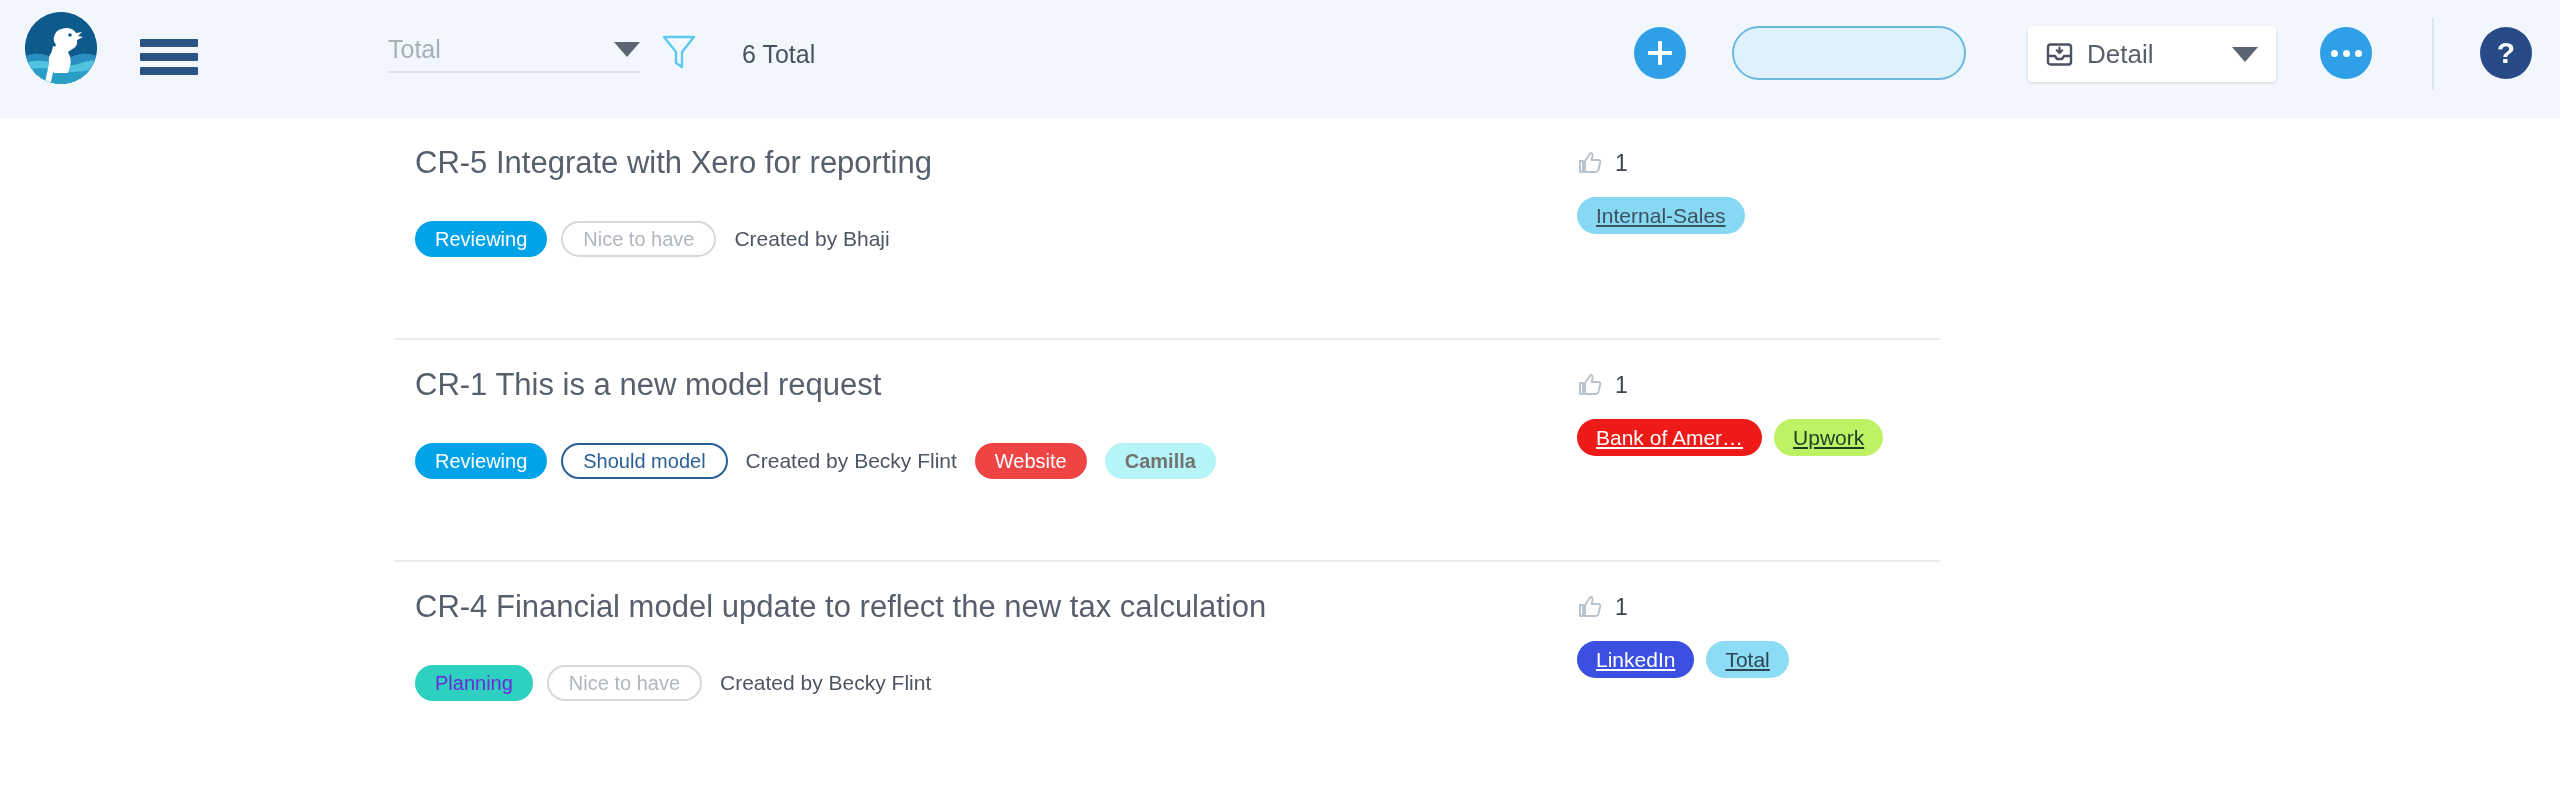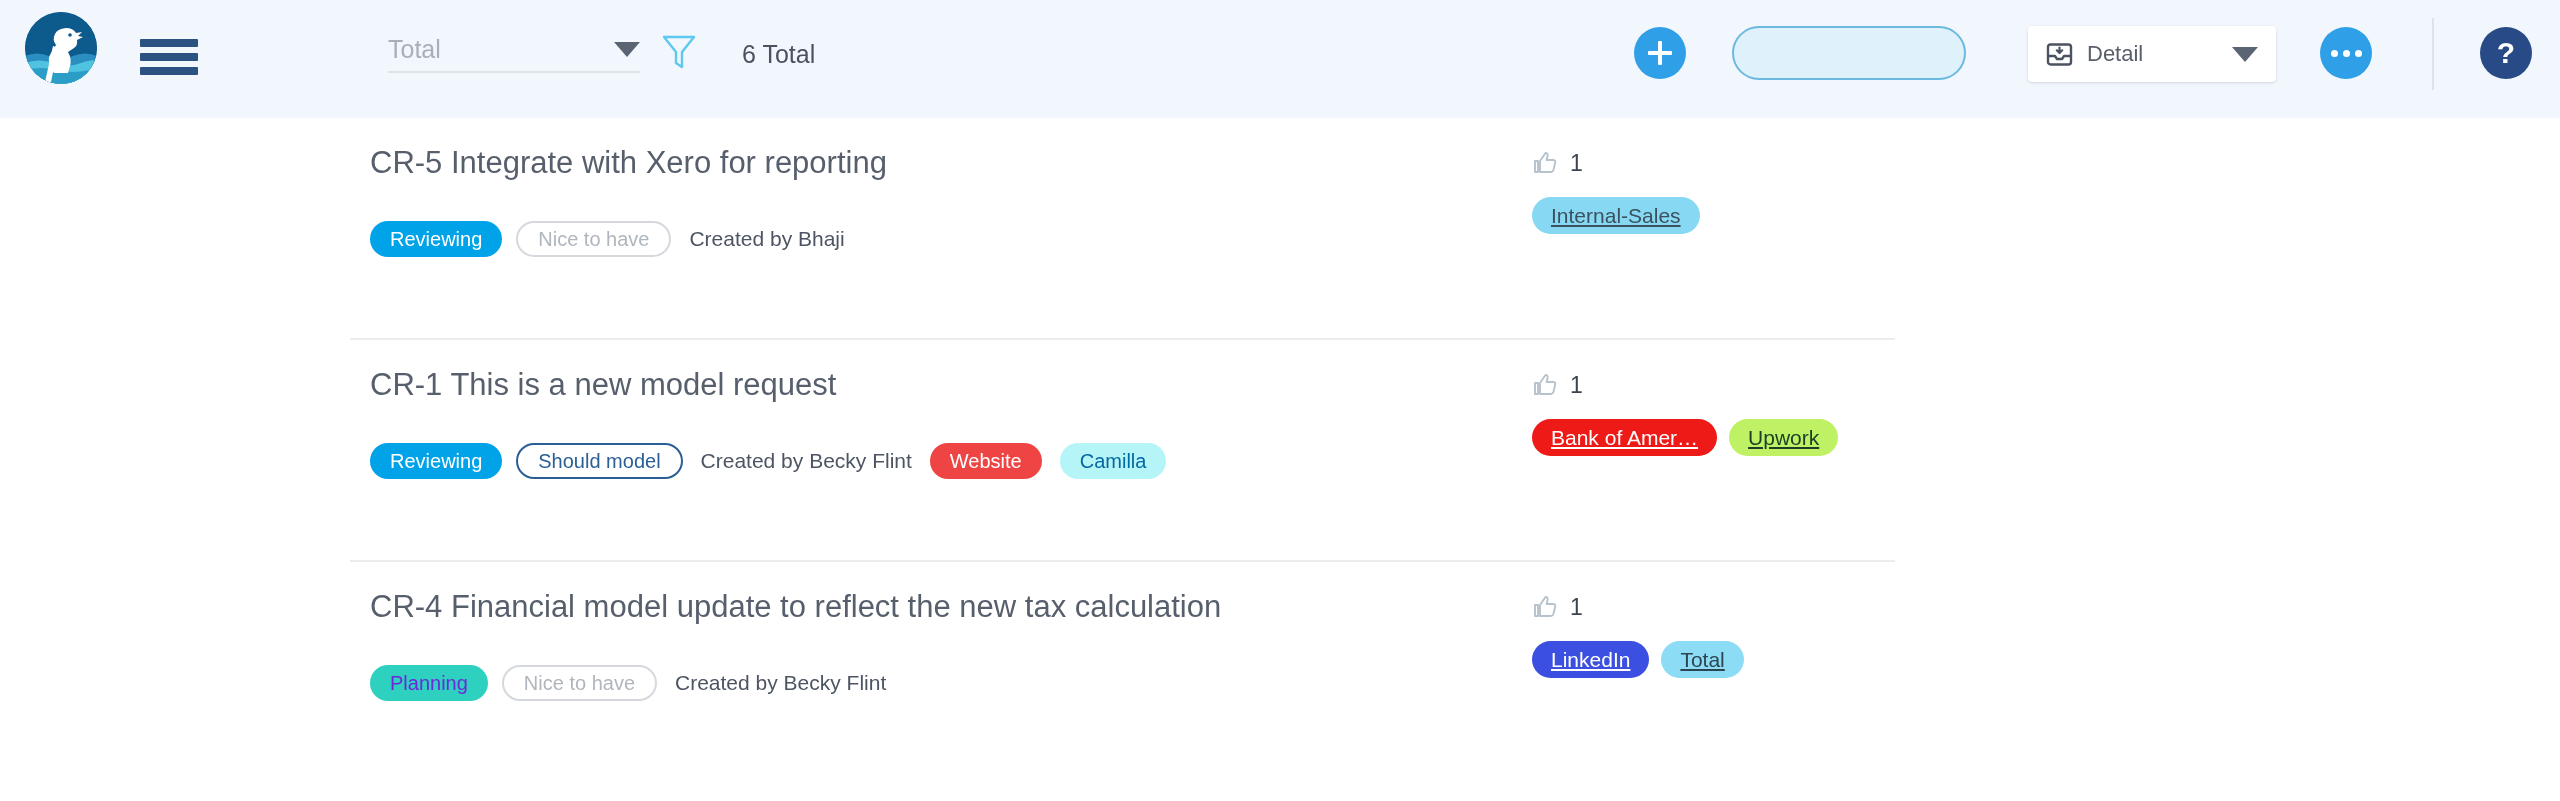--- a/index.html
+++ b/index.html
@@ -163,7 +163,7 @@
   #detail-icon { width: 27px; height: 27px; flex: none; }
   #detail-label {
     flex: 1;
-    font-size: 22px;
+    font-size: 26px;
     color: #585f6b;
     margin-left: 14px;
   }

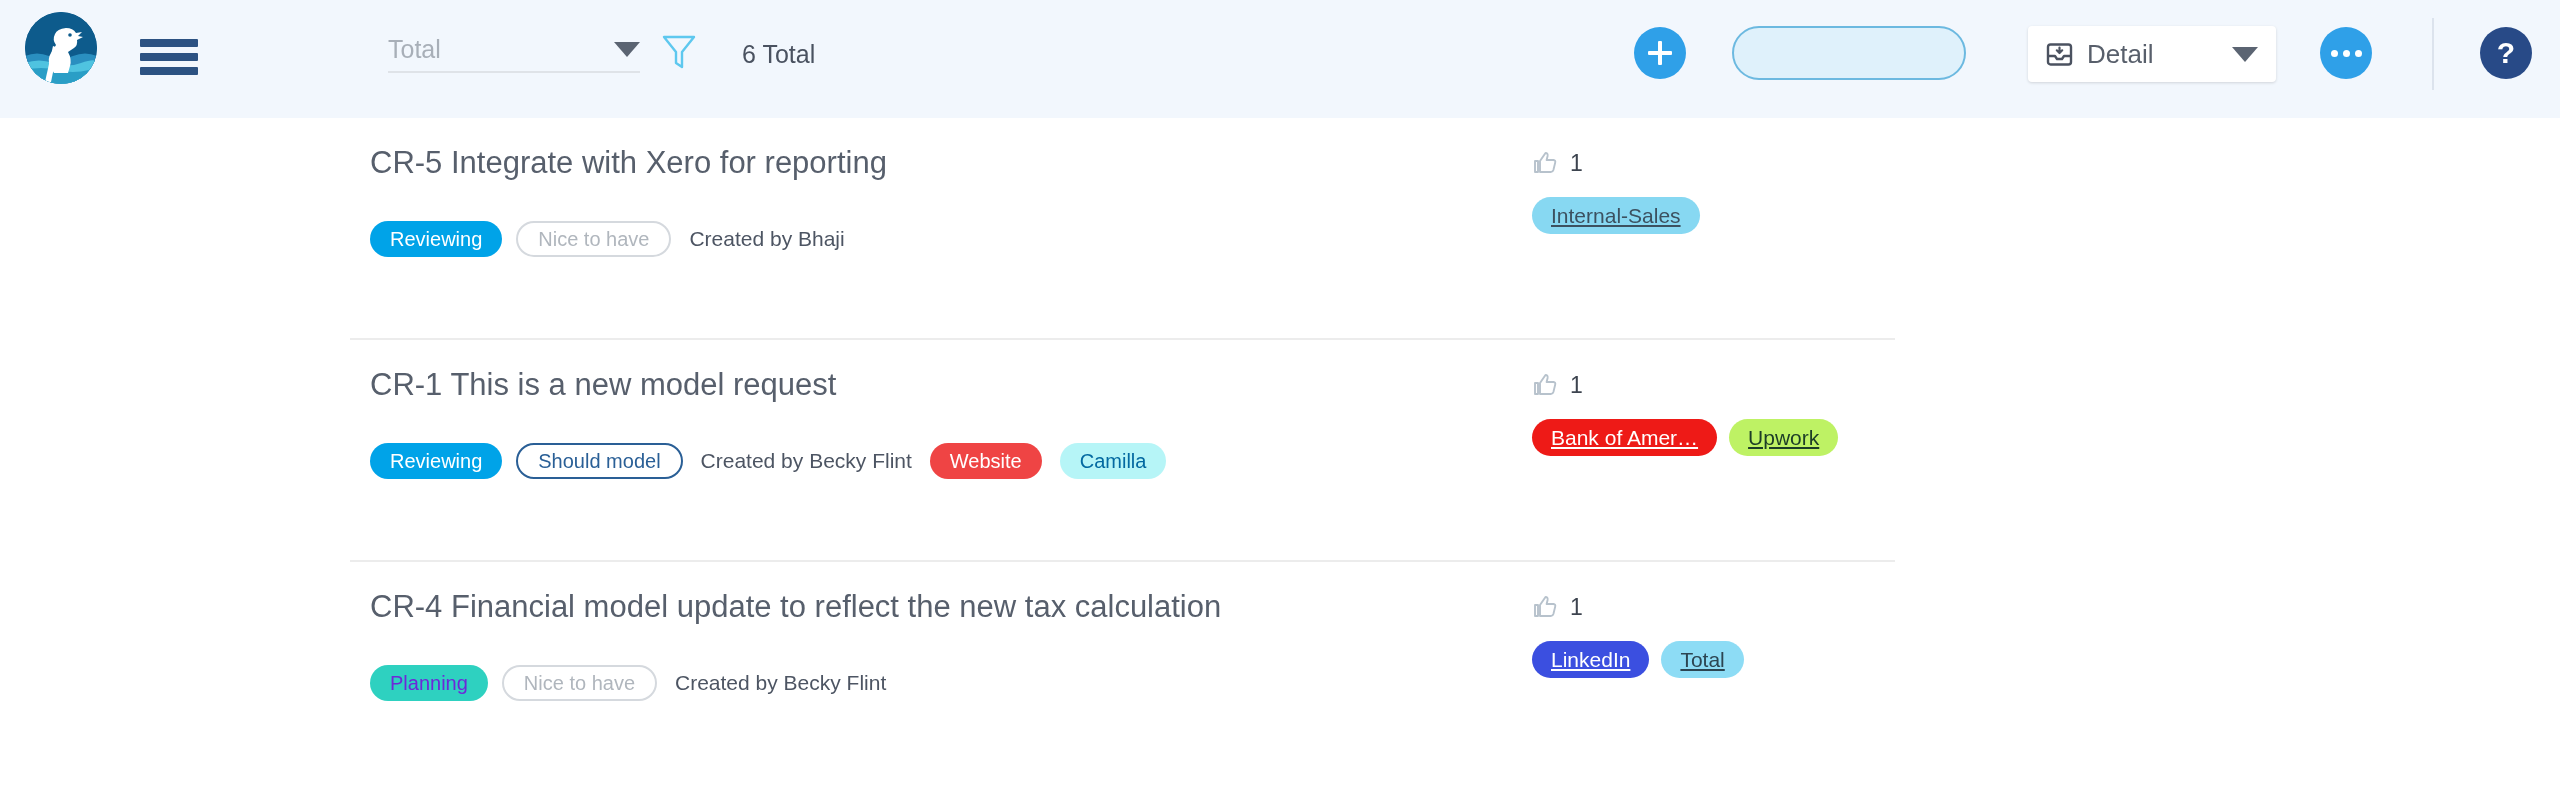--- a/index.html
+++ b/index.html
@@ -223,6 +223,7 @@
     position: relative;
     width: 2560px;
     background: #ffffff;
+    padding-left: 45px;
   }
   .request-row {
     position: relative;

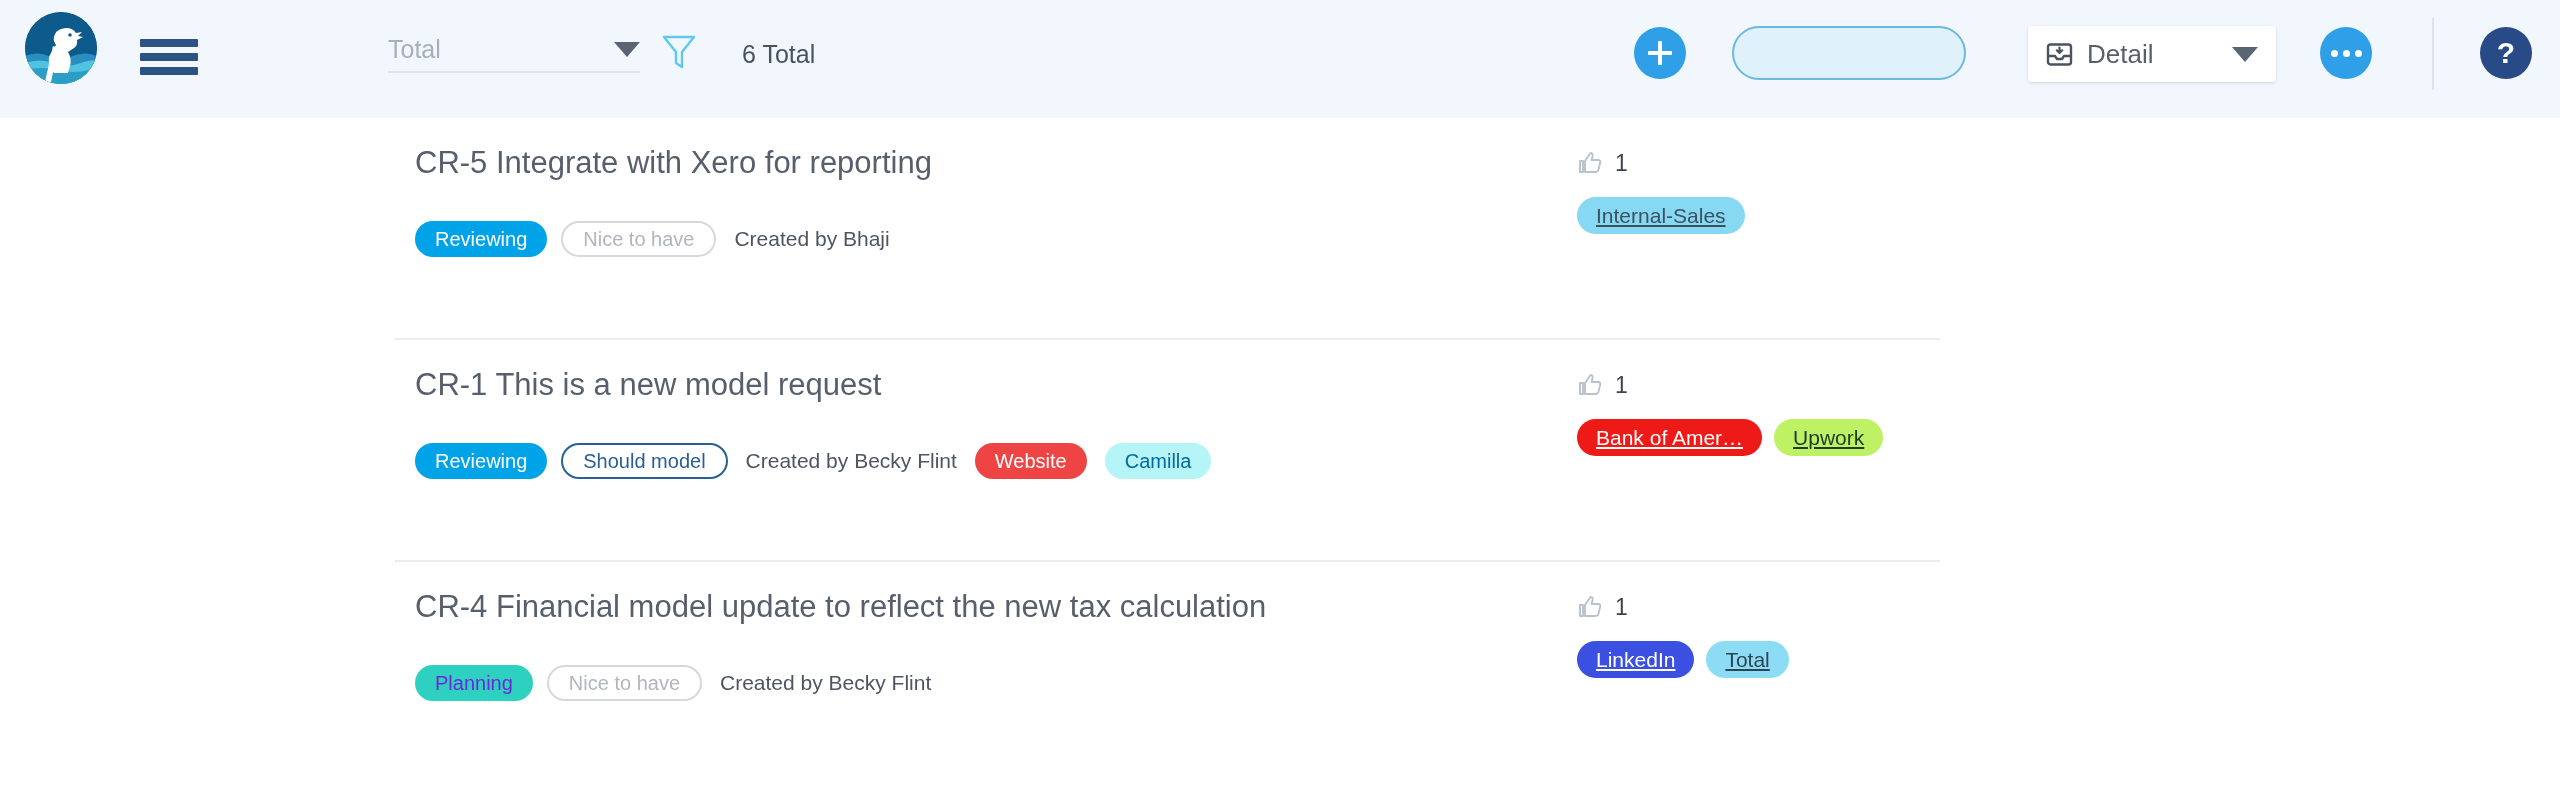--- a/index.html
+++ b/index.html
@@ -405,7 +405,7 @@
         <span class="pill pill-outline" style="border-color: rgb(42, 95, 150); color: rgb(42, 95, 150);">Should model</span>
         <span class="created-by">Created by Becky Flint</span>
         <span class="pill pill-tag" style="background: #ef4444; color: rgb(255, 255, 255);">Website</span>
-        <span class="pill pill-tag" style="background: rgb(182, 245, 247); color: #0369a1;">Camilla</span>
+        <span class="pill pill-tag" style="background: rgb(182, 245, 247); color: #737373; font-weight: bold;">Camilla</span>
       </div>
       <div class="req-side">
         <div class="vote-row">

